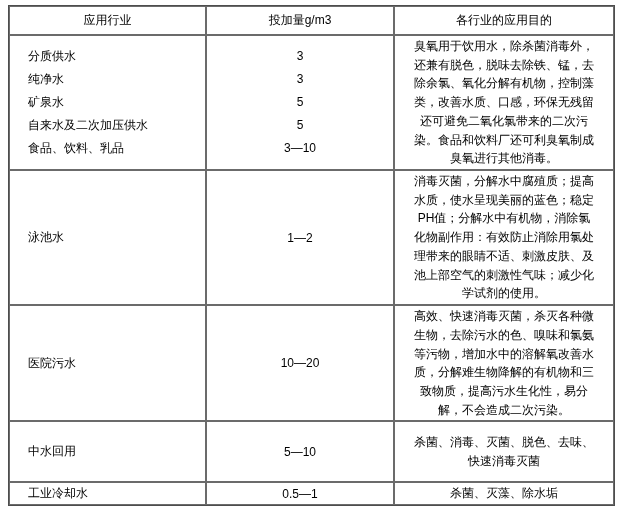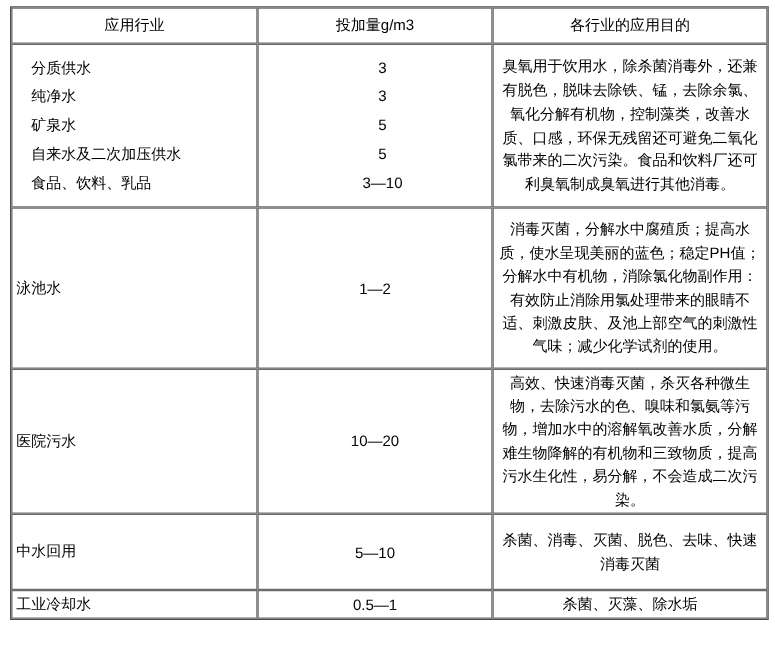--- a/index.html
+++ b/index.html
@@ -27,7 +27,7 @@
   table.app-table th,
   table.app-table td {
     border: 1px solid #6b6b6b;
-    padding: 1px 3px;
+    padding: 1px 18px;
     vertical-align: middle;
     overflow: hidden;
     box-sizing: border-box;

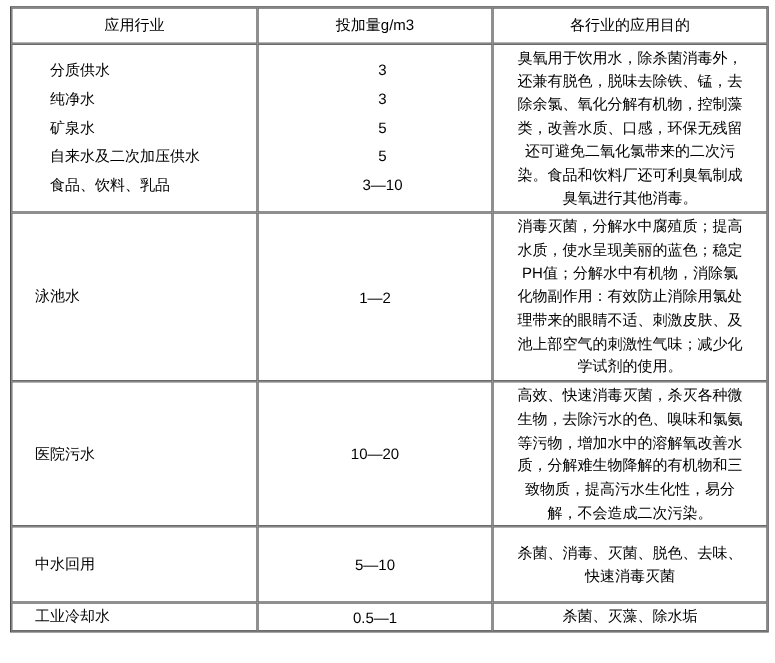--- a/index.html
+++ b/index.html
@@ -60,7 +60,6 @@
   .stack div {
     line-height: 23px;
     white-space: nowrap;
-    margin-left: 12px;
   }
 </style>
 </head>

